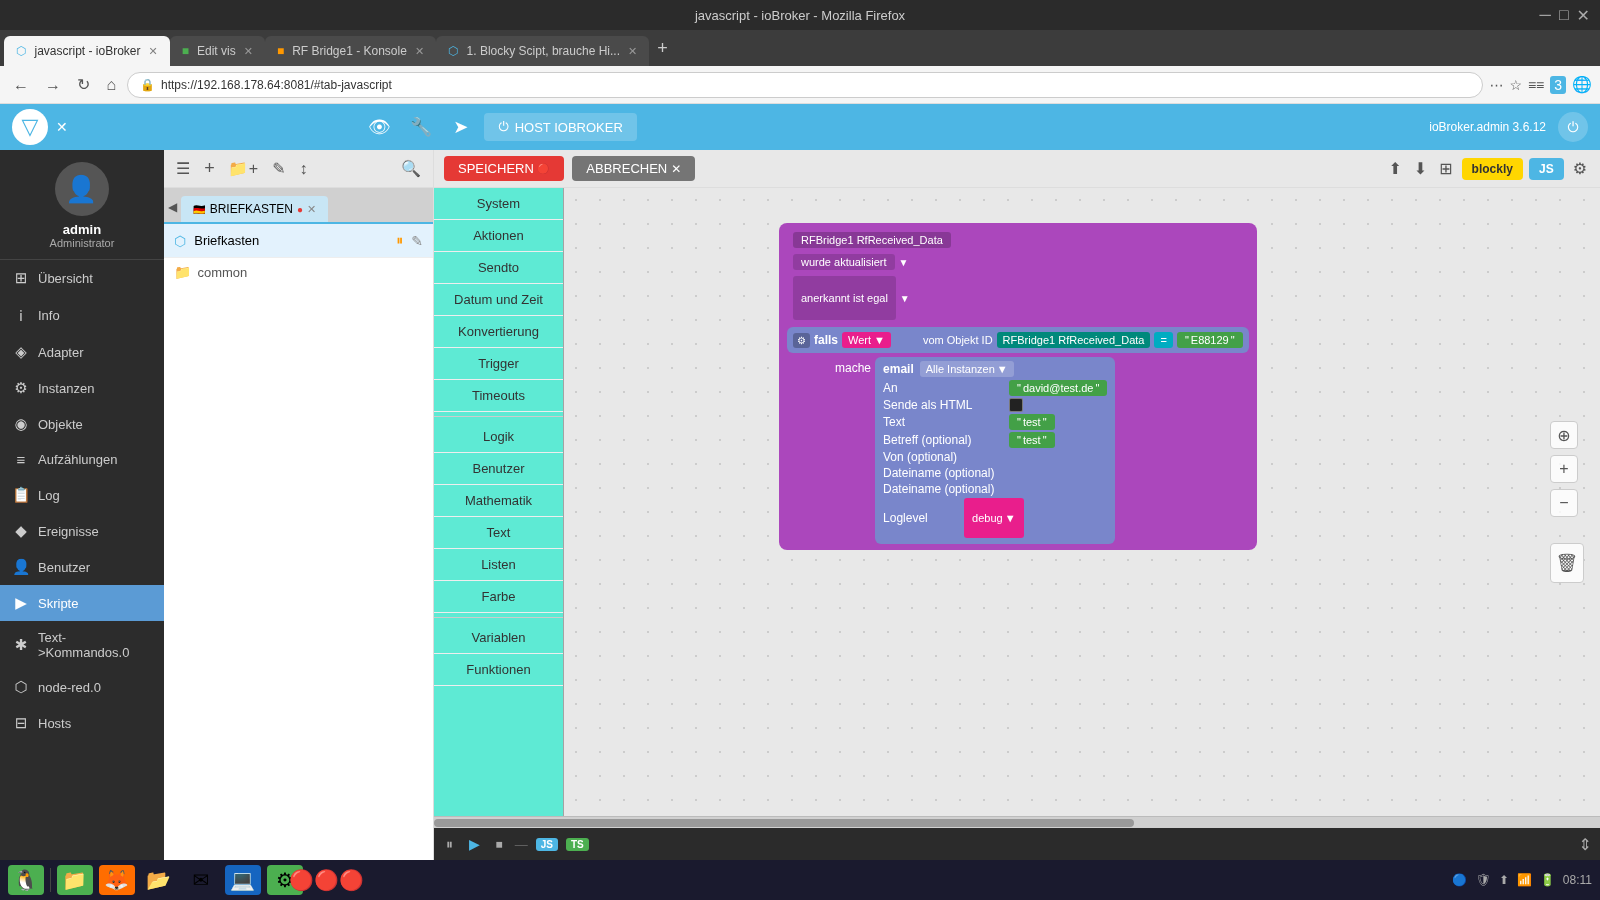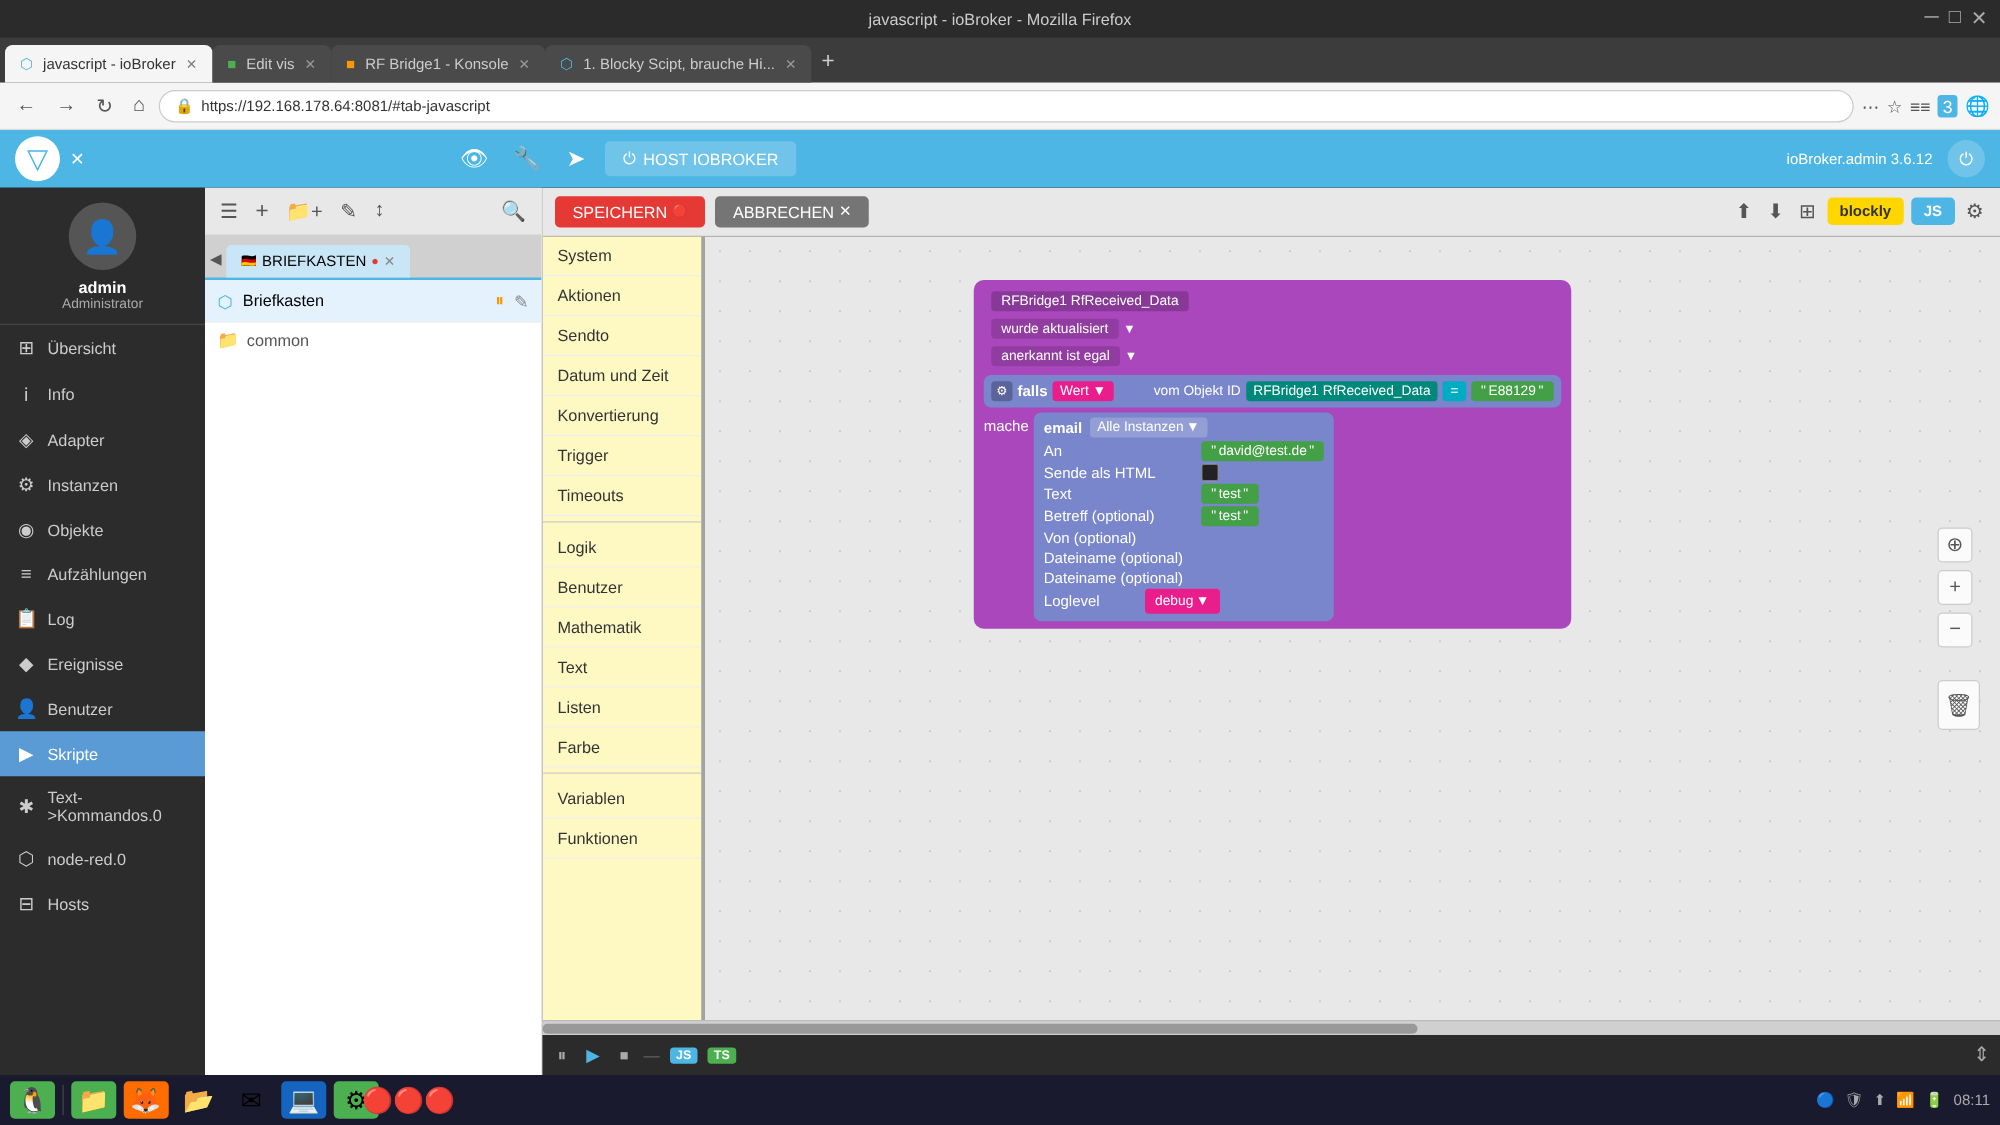--- a/index.html
+++ b/index.html
@@ -260,10 +260,11 @@
     
     .blockly-palette {
       width: 130px;
-      background: #fef9c3;
-      border-right: 3px solid #a3a3a3;
+      background: #5eead4;
+      border-right: 1px solid #a3a3a3;
       overflow-y: auto;
       flex-shrink: 0;
+      text-align: center;
     }
     .palette-item {
       padding: 8px 12px;

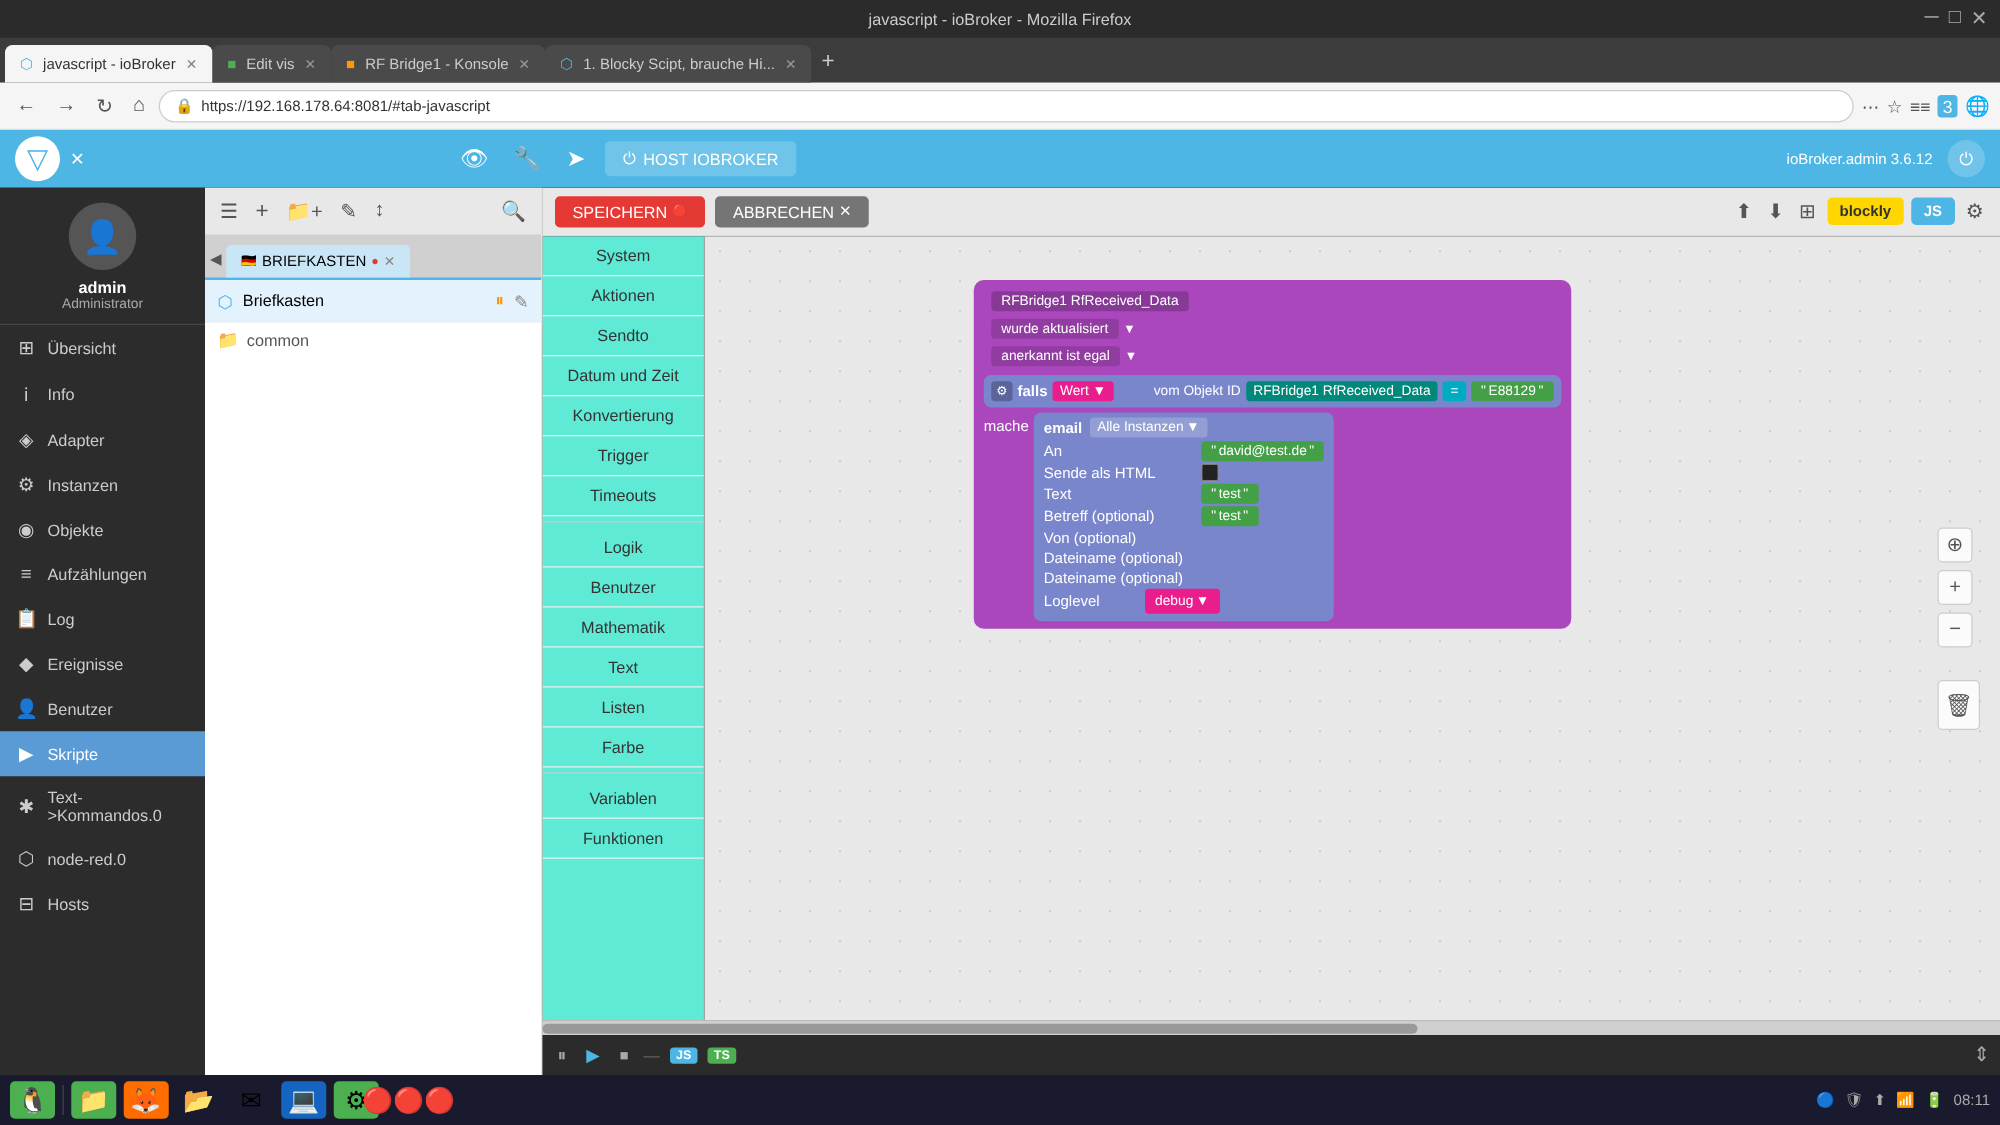--- a/index.html
+++ b/index.html
@@ -710,7 +710,7 @@
                   <span style="font-size:10px;">▼</span>
                 </div>
                 <div class="block-row">
-                  <span style="background:rgba(0,0,0,0.15);border-radius:3px;padding:2px 8px;font-size:11px;">anerkannt ist egal</span>
+                  <span style="background:rgba(0,0,0,0.15);border-radius:3px;padding:16px 8px;font-size:11px;">anerkannt ist egal</span>
                   <span style="font-size:10px;">▼</span>
                 </div>
 

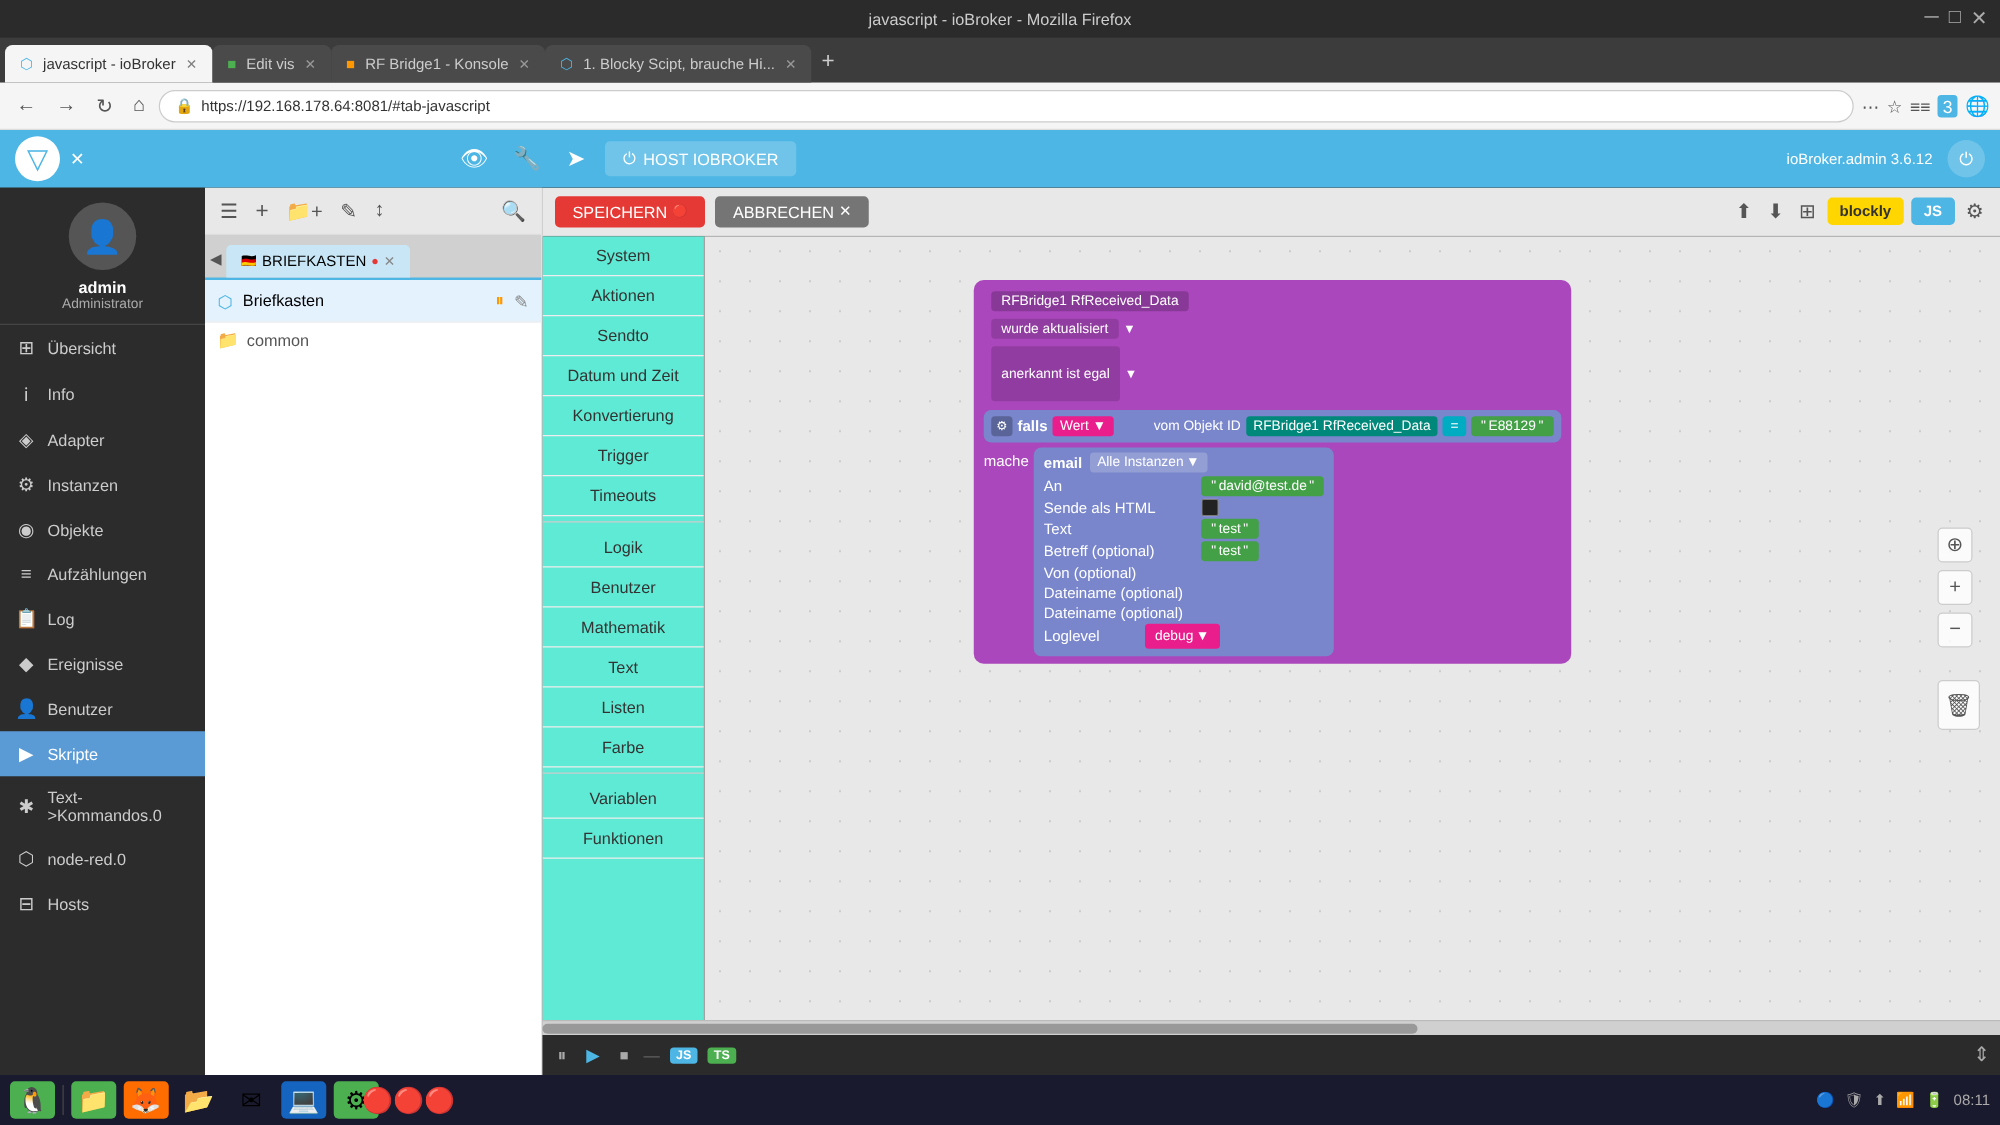--- a/index.html
+++ b/index.html
@@ -732,7 +732,7 @@
                   </span>
                 </div>
 
-                <div style="display:flex;align-items:flex-start;gap:4px;">
+                <div style="display:flex;align-items:flex-start;gap:4px;margin-left:48px;">
                   <span style="color:white;font-size:12px;padding-top:4px;">mache</span>
 
                   <div style="background:#7986cb;border-radius:6px;padding:4px 8px;min-width:200px;">

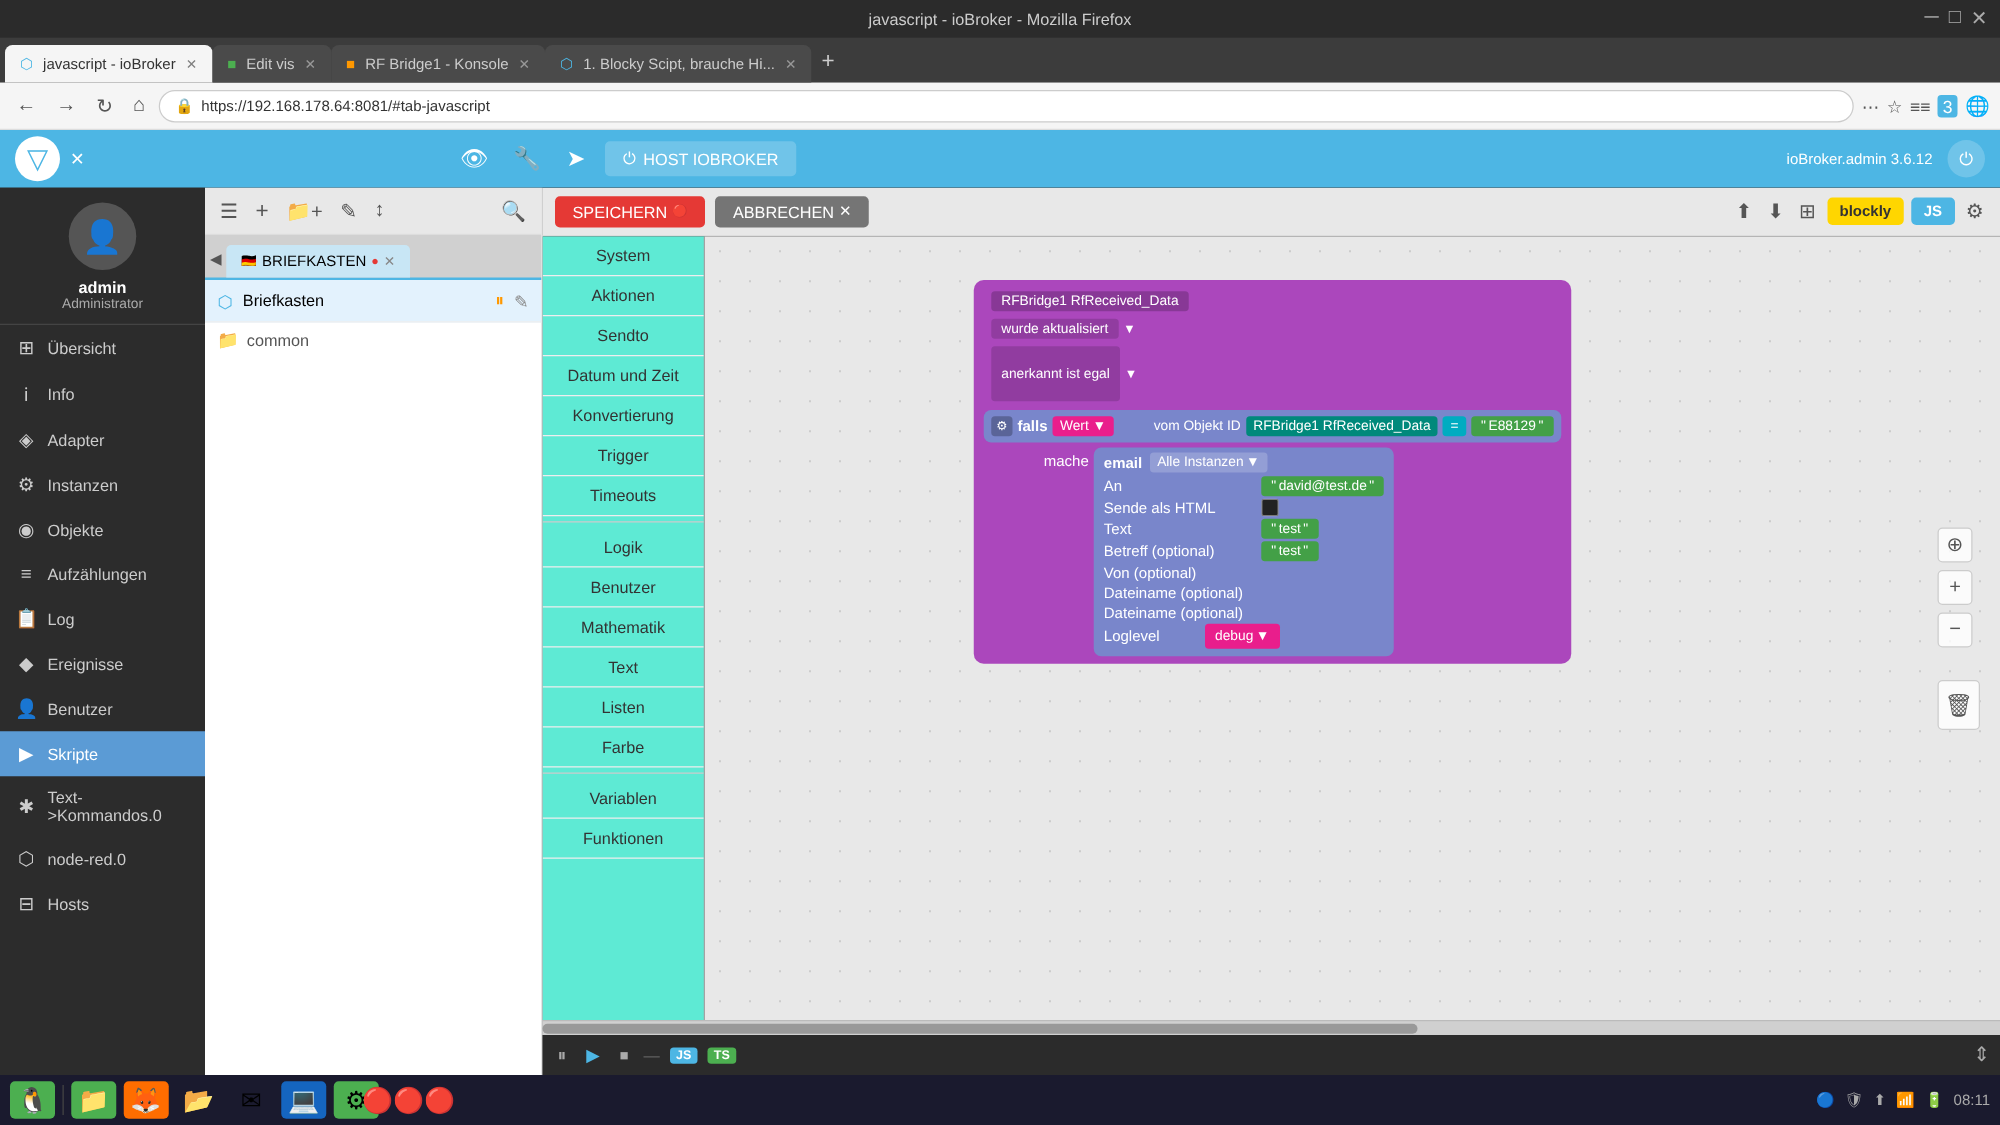--- a/index.html
+++ b/index.html
@@ -790,7 +790,7 @@
 
                     <div style="display:flex;align-items:center;gap:21px;margin:2px 0;">
                       <span style="color:white;font-size:12px;min-width:60px;">Loglevel</span>
-                      <span style="background:#e91e8c;border-radius:3px;padding:4px 8px;font-size:11px;color:white;display:flex;align-items:center;gap:2px;">
+                      <span style="background:#e91e8c;border-radius:3px;padding:14px 8px;font-size:11px;color:white;display:flex;align-items:center;gap:2px;">
                         <span>debug</span>
                         <span>▼</span>
                       </span>

